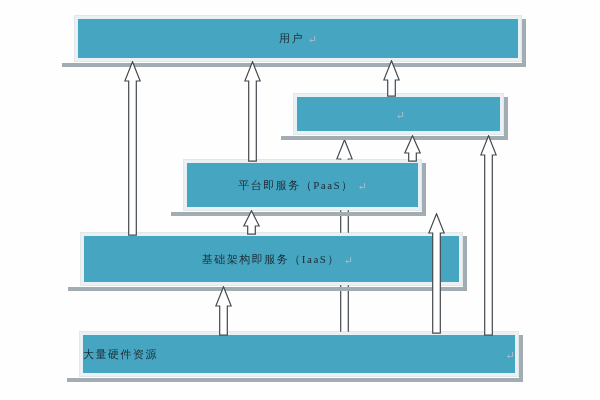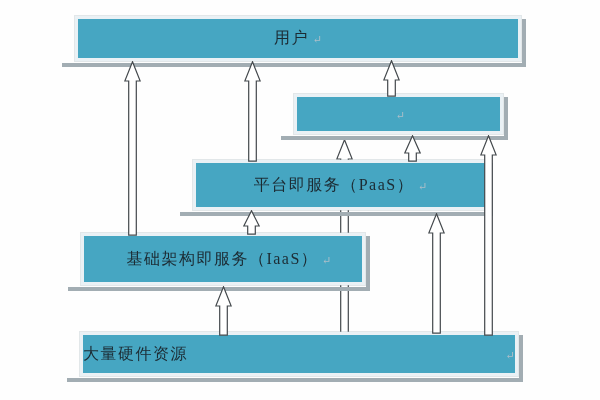--- a/index.html
+++ b/index.html
@@ -16,7 +16,7 @@
   .node::after{content:'';position:absolute;left:-16px;right:-8px;bottom:-9px;height:4px;background:#a2adb3;}
   .node::before{content:'';position:absolute;right:-8px;top:0px;bottom:-9px;width:4px;background:#a2adb3;}
   .label{
-    color:#1c2b33;font-size:16px;letter-spacing:1.5px;white-space:nowrap;
+    color:#1c2b33;font-size:11px;letter-spacing:1.5px;white-space:nowrap;
   }
   .pmark{
     color:#aebfc9;font-size:11px;margin-left:4px;transform:translateY(1px);display:inline-block;

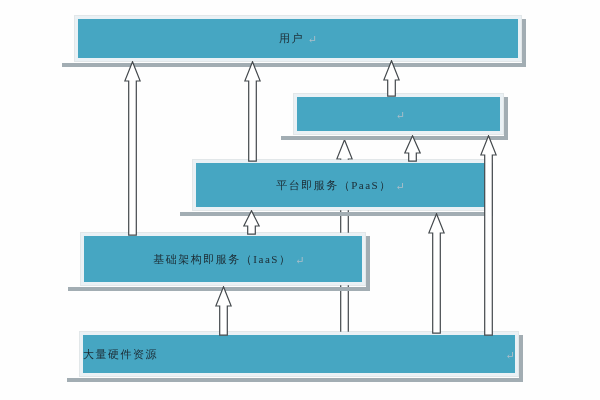--- a/index.html
+++ b/index.html
@@ -85,7 +85,7 @@
     <span class="pmark">↵</span>
   </div>
 
-  <div class="node" style="left:193px;top:160px;width:295px;height:50px;align-items:center;">
+  <div class="node" style="left:184px;top:160px;width:237px;height:50px;align-items:center;">
     <span class="label">平台即服务（PaaS）</span>
     <span class="pmark">↵</span>
   </div>

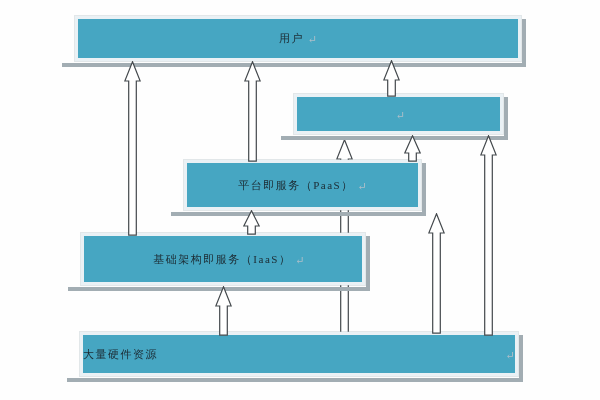--- a/index.html
+++ b/index.html
@@ -90,7 +90,7 @@
     <span class="pmark">↵</span>
   </div>
 
-  <div class="node" style="left:81px;top:233px;width:284px;height:52px;padding-left:12px;">
+  <div class="node" style="left:81px;top:233px;width:381px;height:52px;padding-left:12px;">
     <span class="label">基础架构即服务（IaaS）</span>
     <span class="pmark">↵</span>
   </div>

